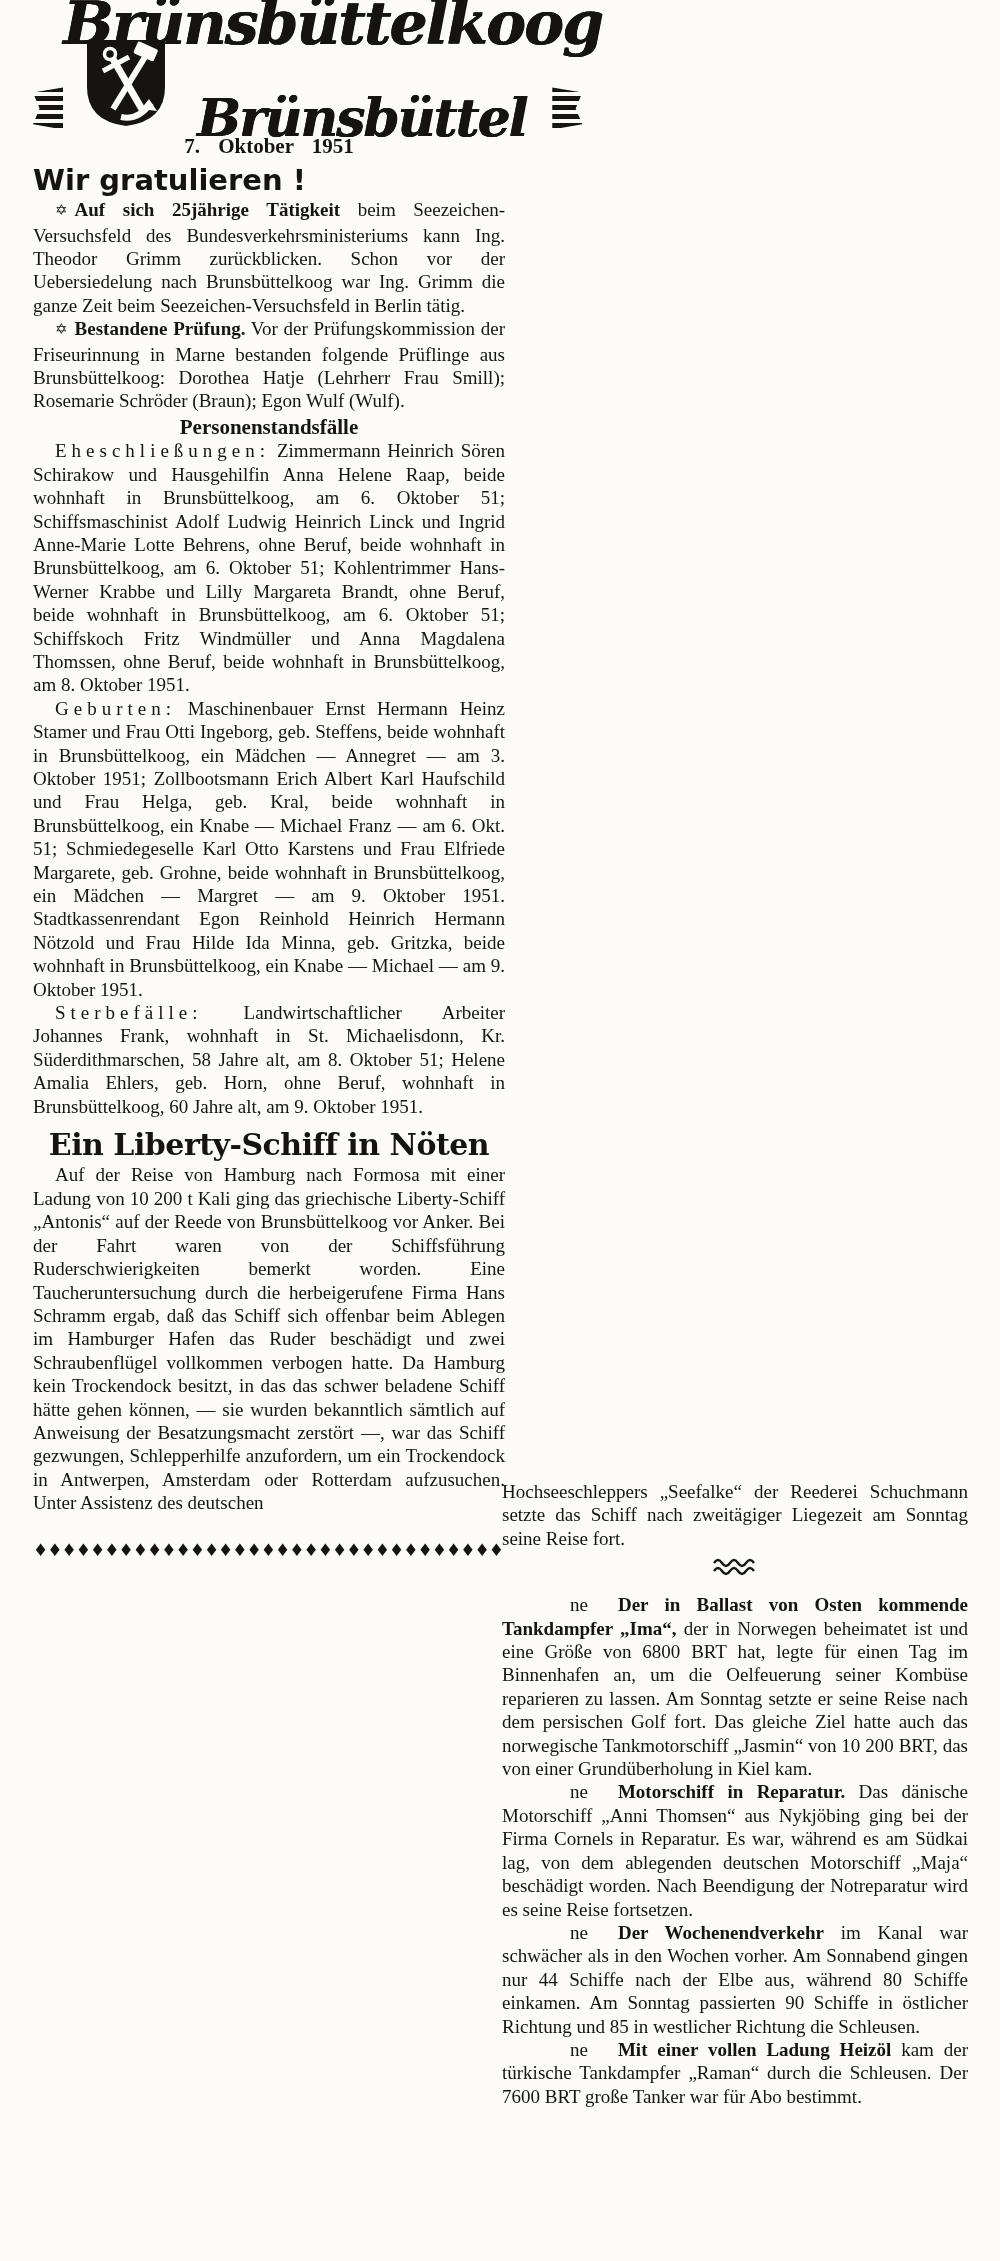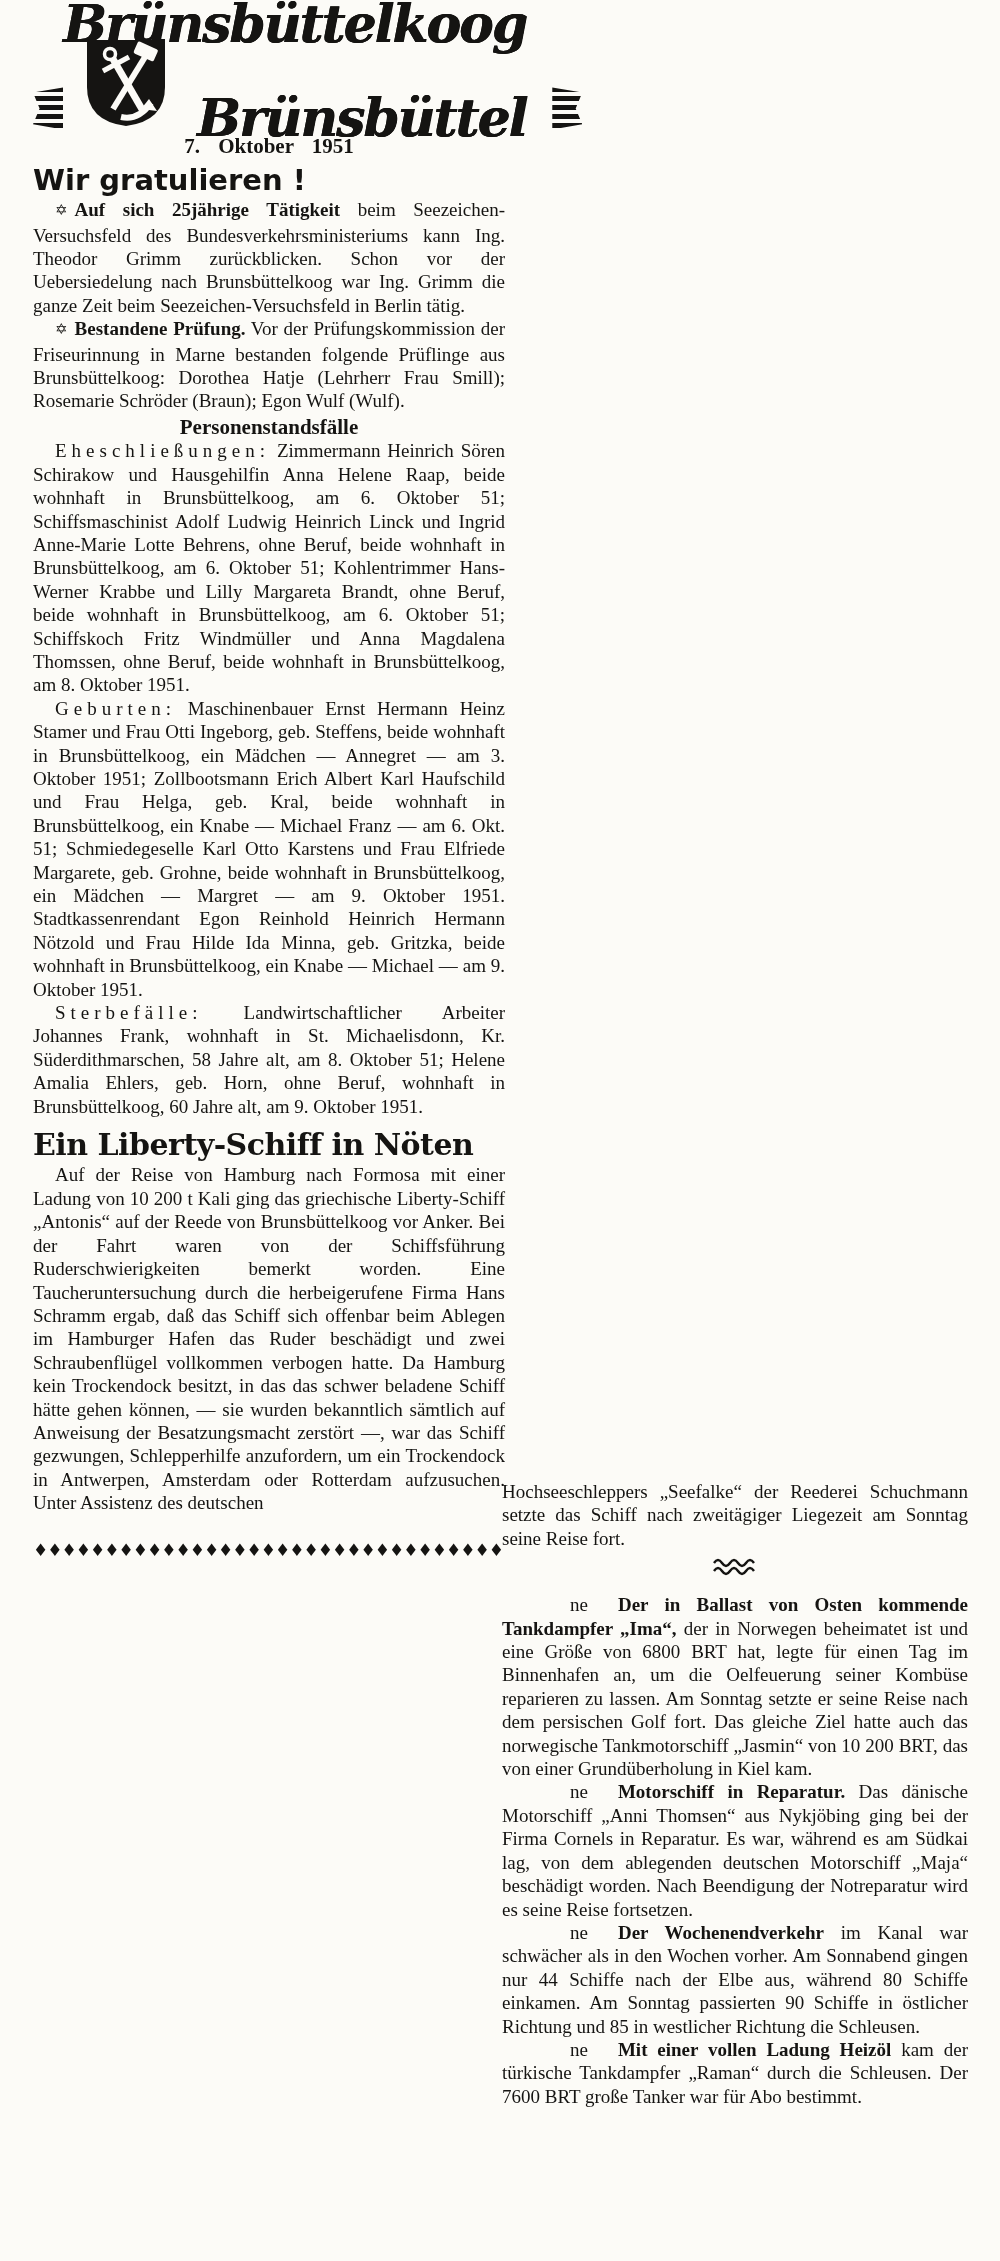--- a/index.html
+++ b/index.html
@@ -56,7 +56,7 @@
     font-family: "DejaVu Serif", serif;
     font-weight: bold;
     font-style: italic;
-    font-size: 52px;
+    font-size: 60px;
     letter-spacing: -2px;
     margin-left: 30px;
     text-shadow: 0.6px 0 0 currentColor, 0 0.4px 0 currentColor;

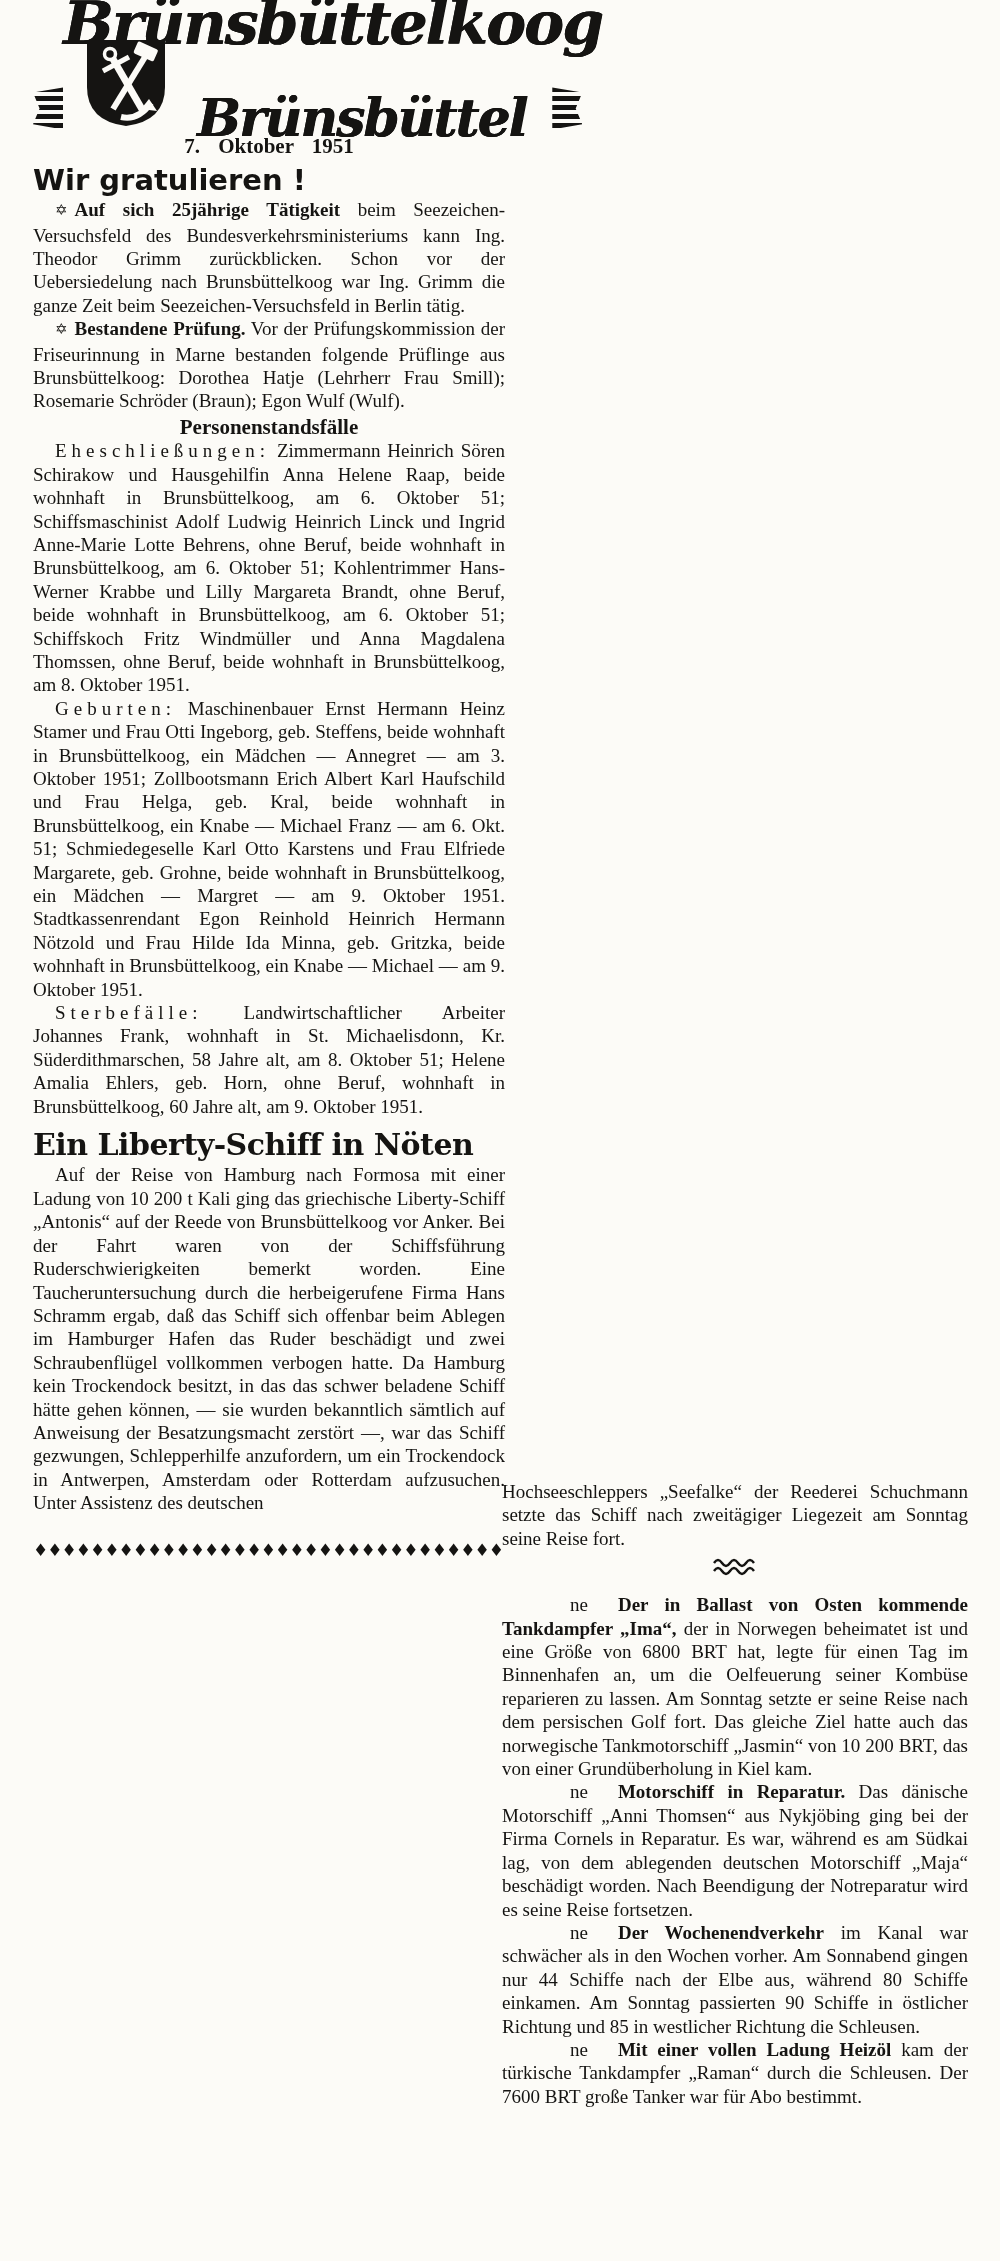--- a/index.html
+++ b/index.html
@@ -126,6 +126,7 @@
   }
   .h-liberty {
     margin: 15px 0 7px 0;
+    text-align: center;
     font-family: "DejaVu Serif", serif;
     font-weight: bold;
     font-size: 30px;

